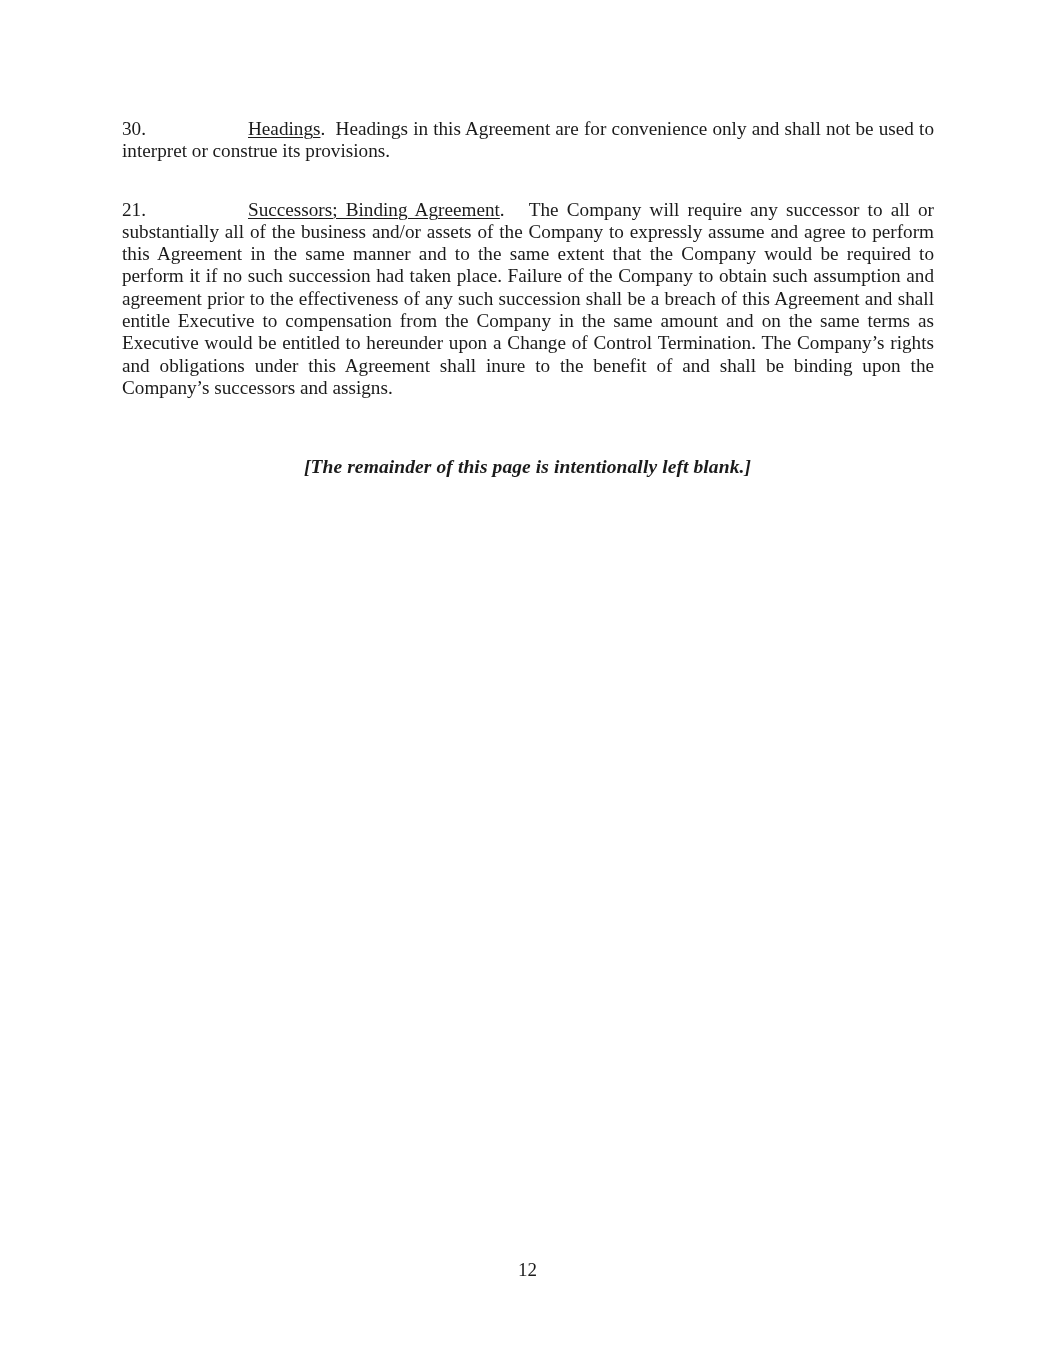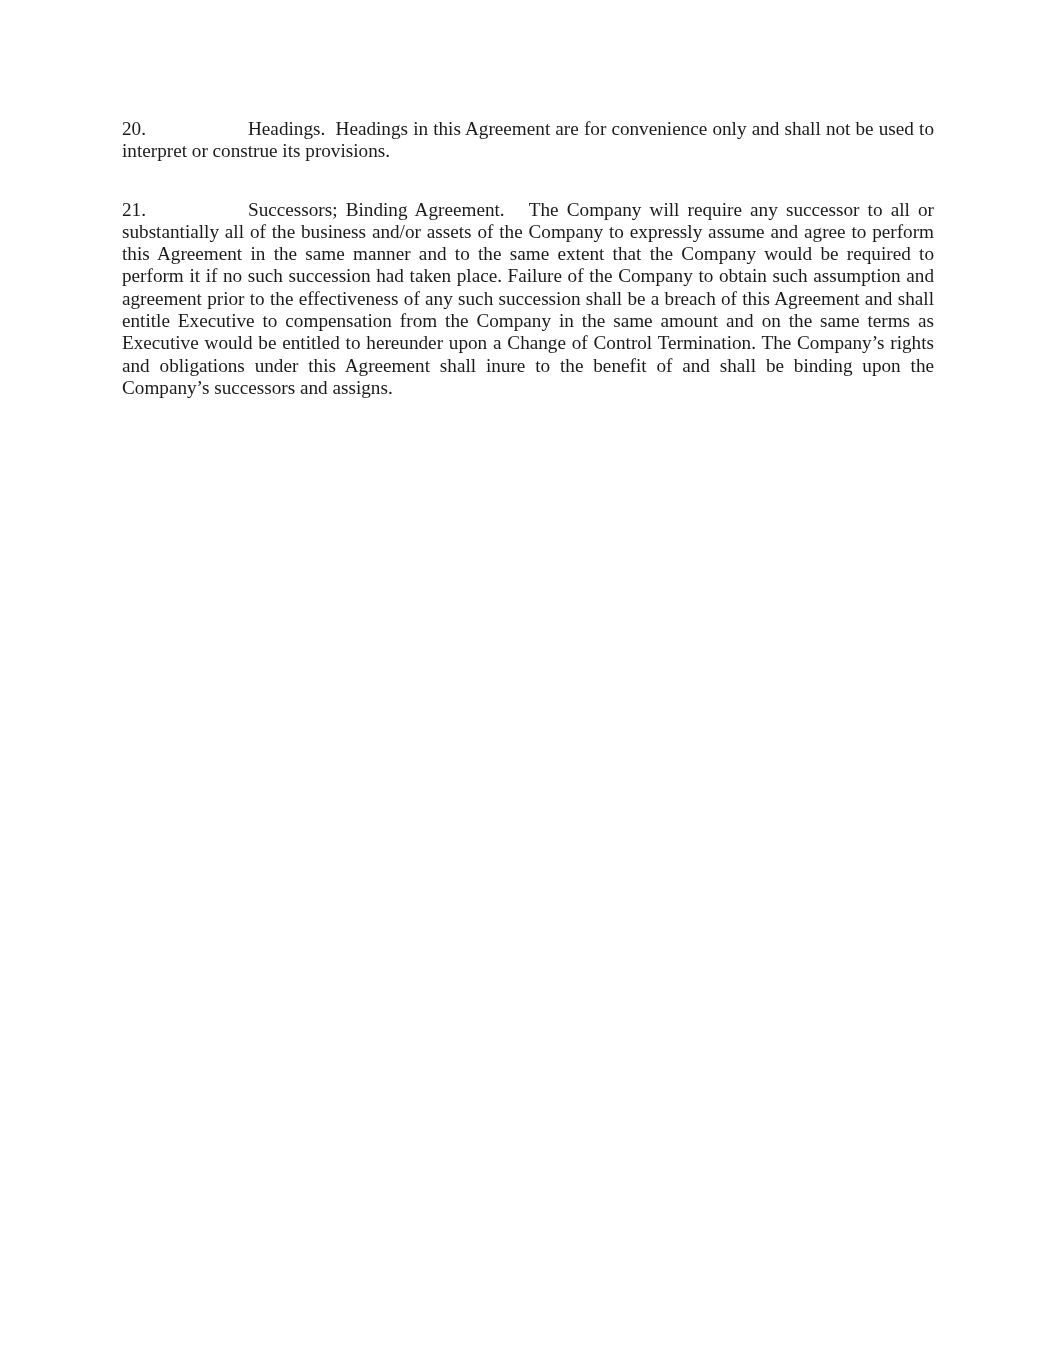--- a/index.html
+++ b/index.html
@@ -87,7 +87,7 @@
   <div class="content">
 
     <p class="body-para">
-      <span class="num">20.</span><span class="indent-lead"></span><span class="heading-ul">Headings</span><span>.</span><span class="after-heading">  </span><span>Headings in this Agreement are for convenience only and shall not be used to interpret or construe its provisions.</span>
+      <span class="num">30.</span><span class="indent-lead"></span><span class="heading-ul">Headings</span><span>.</span><span class="after-heading">  </span><span>Headings in this Agreement are for convenience only and shall not be used to interpret or construe its provisions.</span>
     </p>
 
     <p class="body-para">

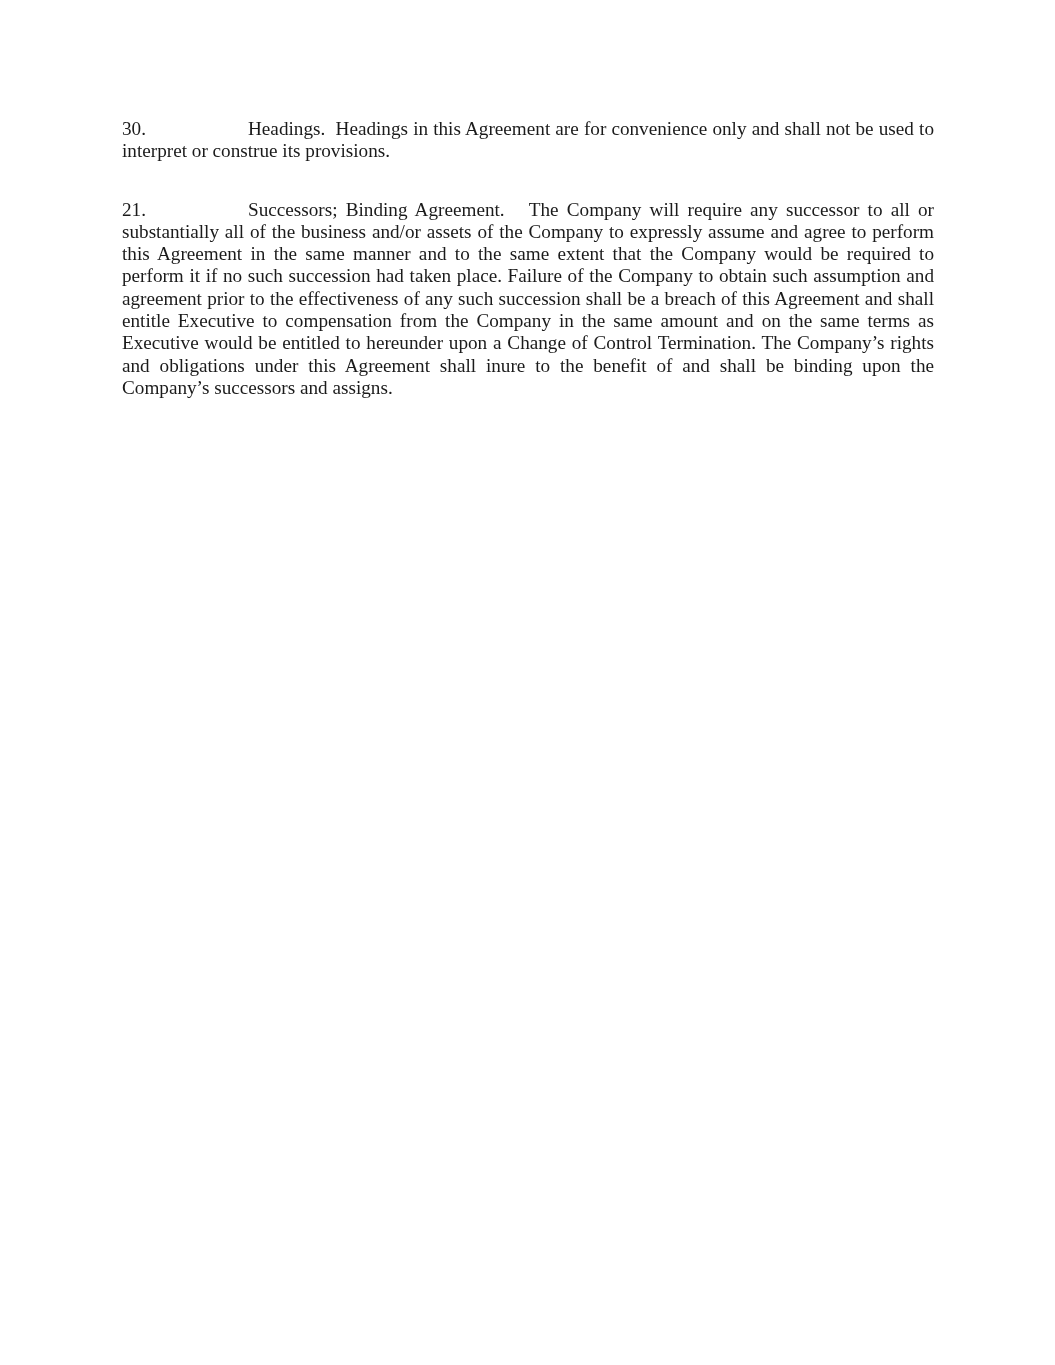--- a/index.html
+++ b/index.html
@@ -50,6 +50,7 @@
     width: 63px;
   }
   .heading-ul {
+    text-decoration: underline;
     text-decoration-thickness: 1px;
     text-underline-offset: 2px;
   }

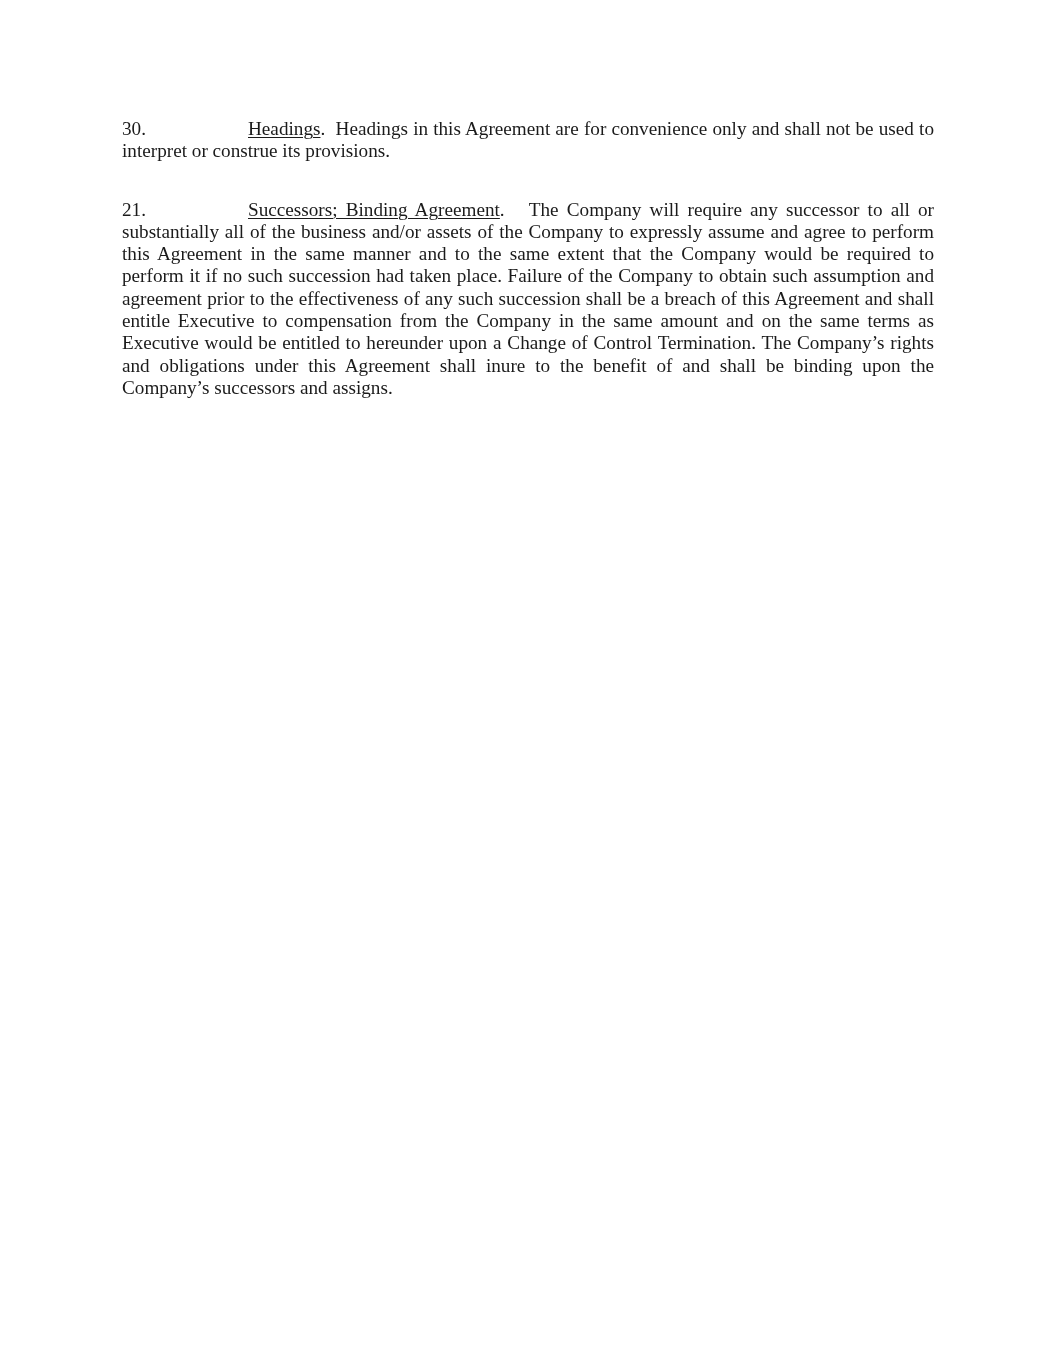--- a/index.html
+++ b/index.html
@@ -97,6 +97,7 @@
 
   </div>
 
+  <div class="blank-note">[The remainder of this page is intentionally left blank.]</div>
 
 
 </div>

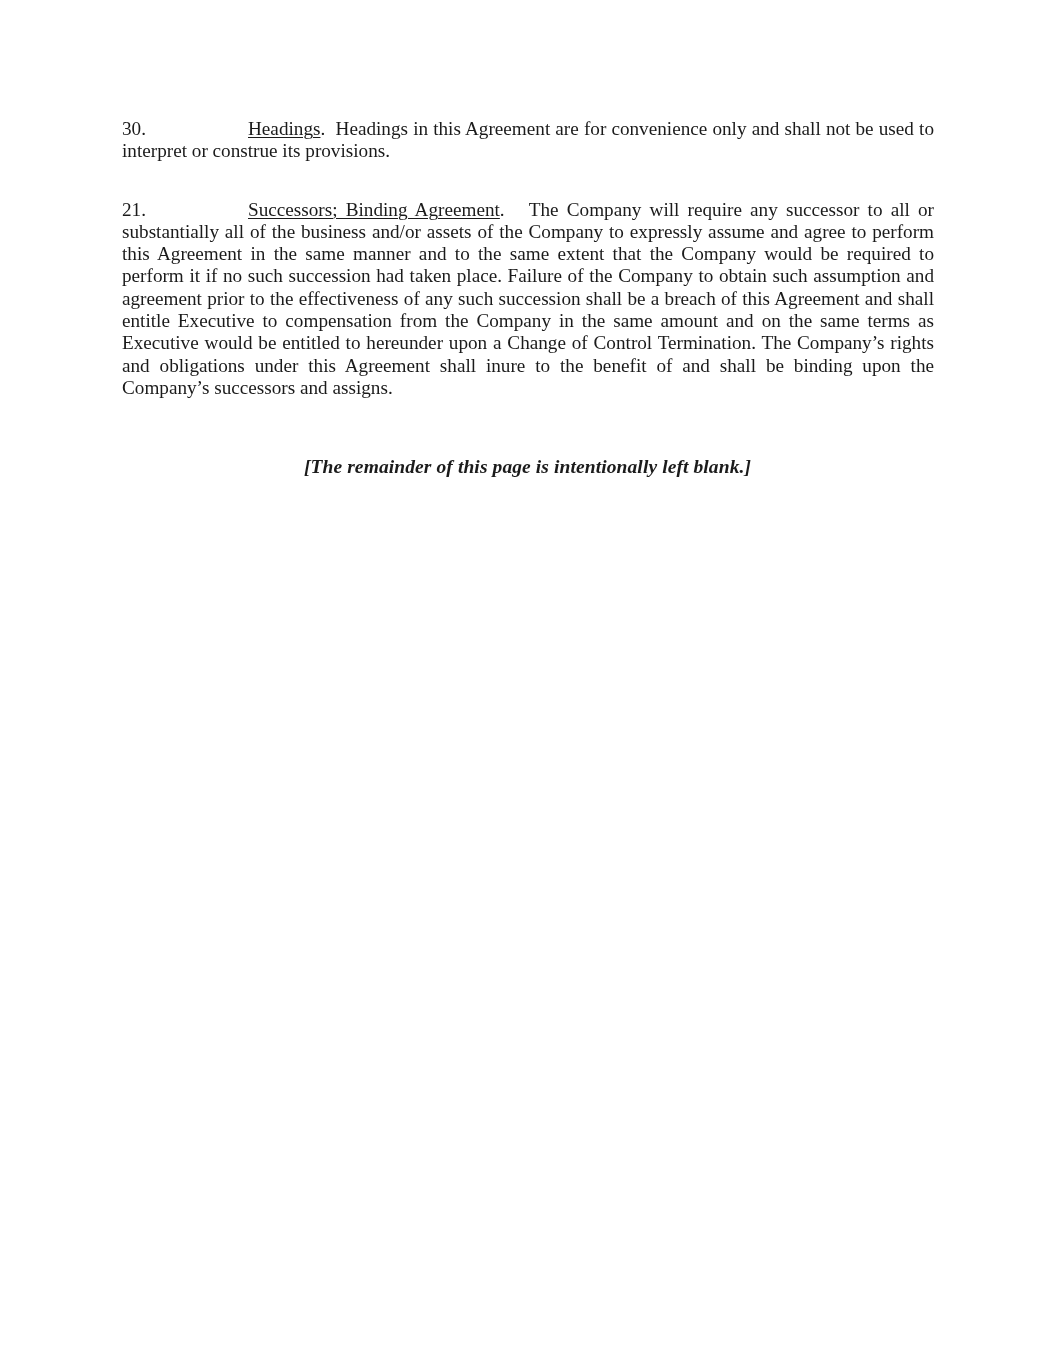--- a/index.html
+++ b/index.html
@@ -99,6 +99,7 @@
 
   <div class="blank-note">[The remainder of this page is intentionally left blank.]</div>
 
+  <div class="page-number">12</div>
 
 </div>
 

